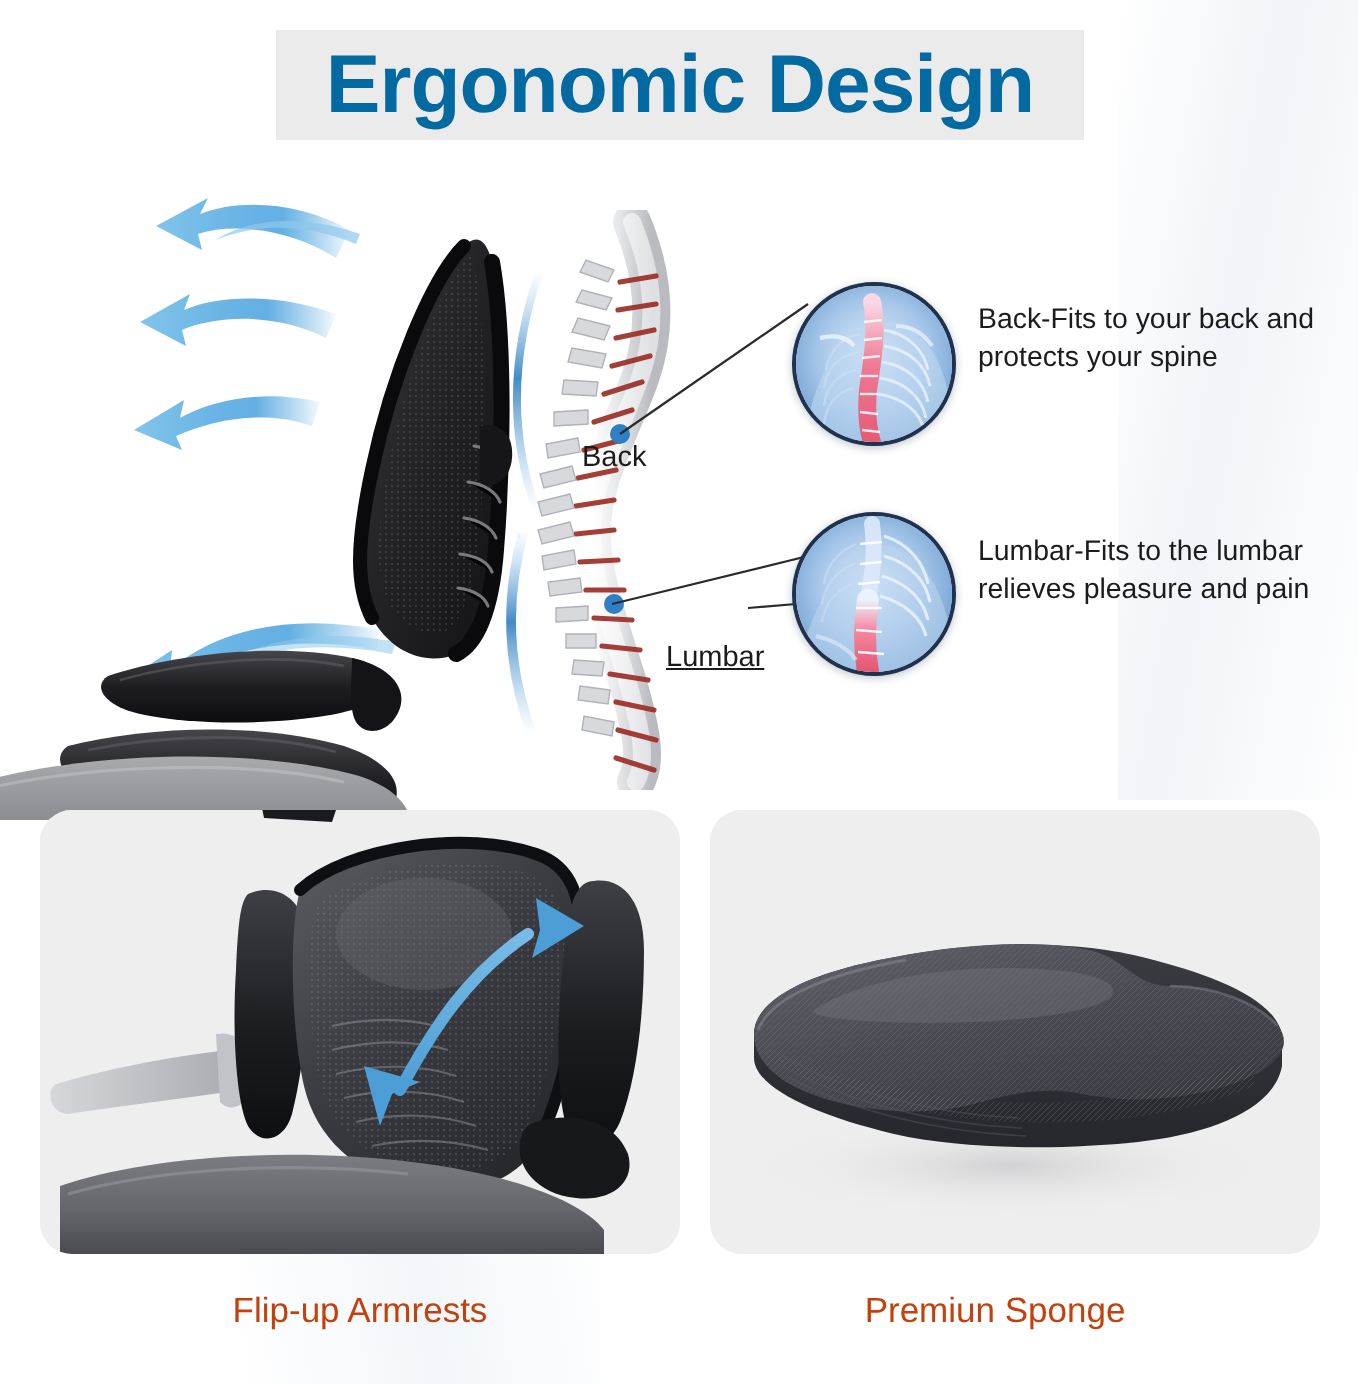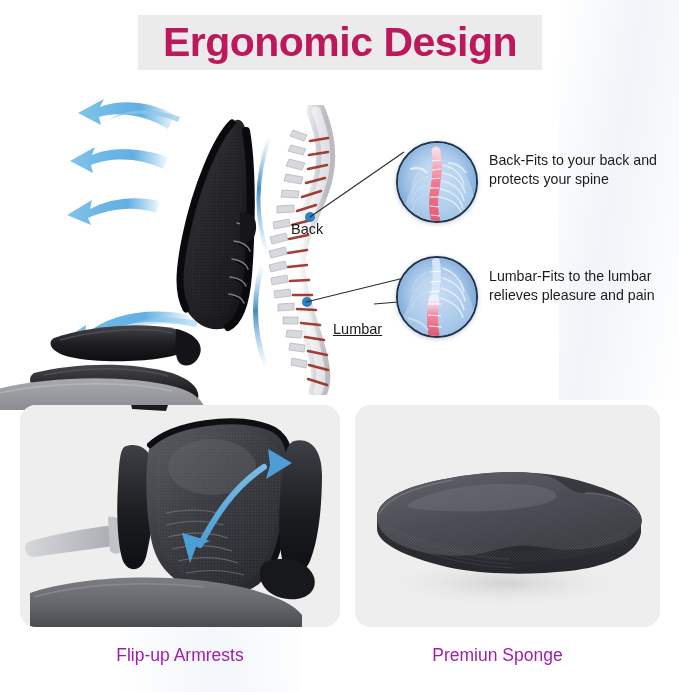--- a/index.html
+++ b/index.html
@@ -33,7 +33,7 @@
   .title-text {
     position:absolute; left:138px; top:13px; width:404px; height:58px;
     display:flex; align-items:center; justify-content:center;
-    font-size:41px; font-weight:bold; color:#be185d; letter-spacing:-.5px;
+    font-size:41px; font-weight:bold; color:#0369a1; letter-spacing:-.5px;
     white-space:nowrap;
   }
   .subtitle {

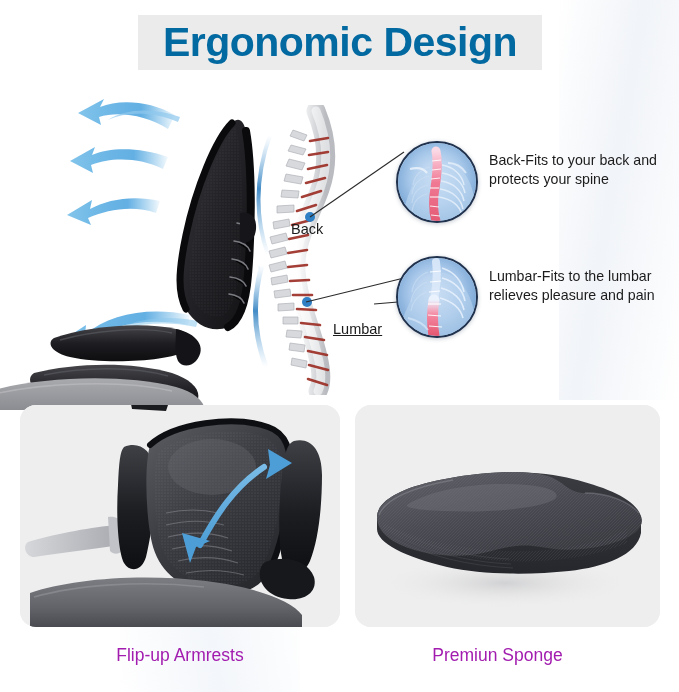--- a/index.html
+++ b/index.html
@@ -76,7 +76,7 @@
   #panel-sponge  { left:355px; width:305px; }
 
   .panel-caption {
-    position:absolute; top:645px; font-size:17.5px; color:#a21caf;
+    position:absolute; top:645px; font-size:17.5px; color:#c2410c;
     text-align:center; white-space:nowrap;
   }
   #caption-armrest { left:20px;  width:320px; }

